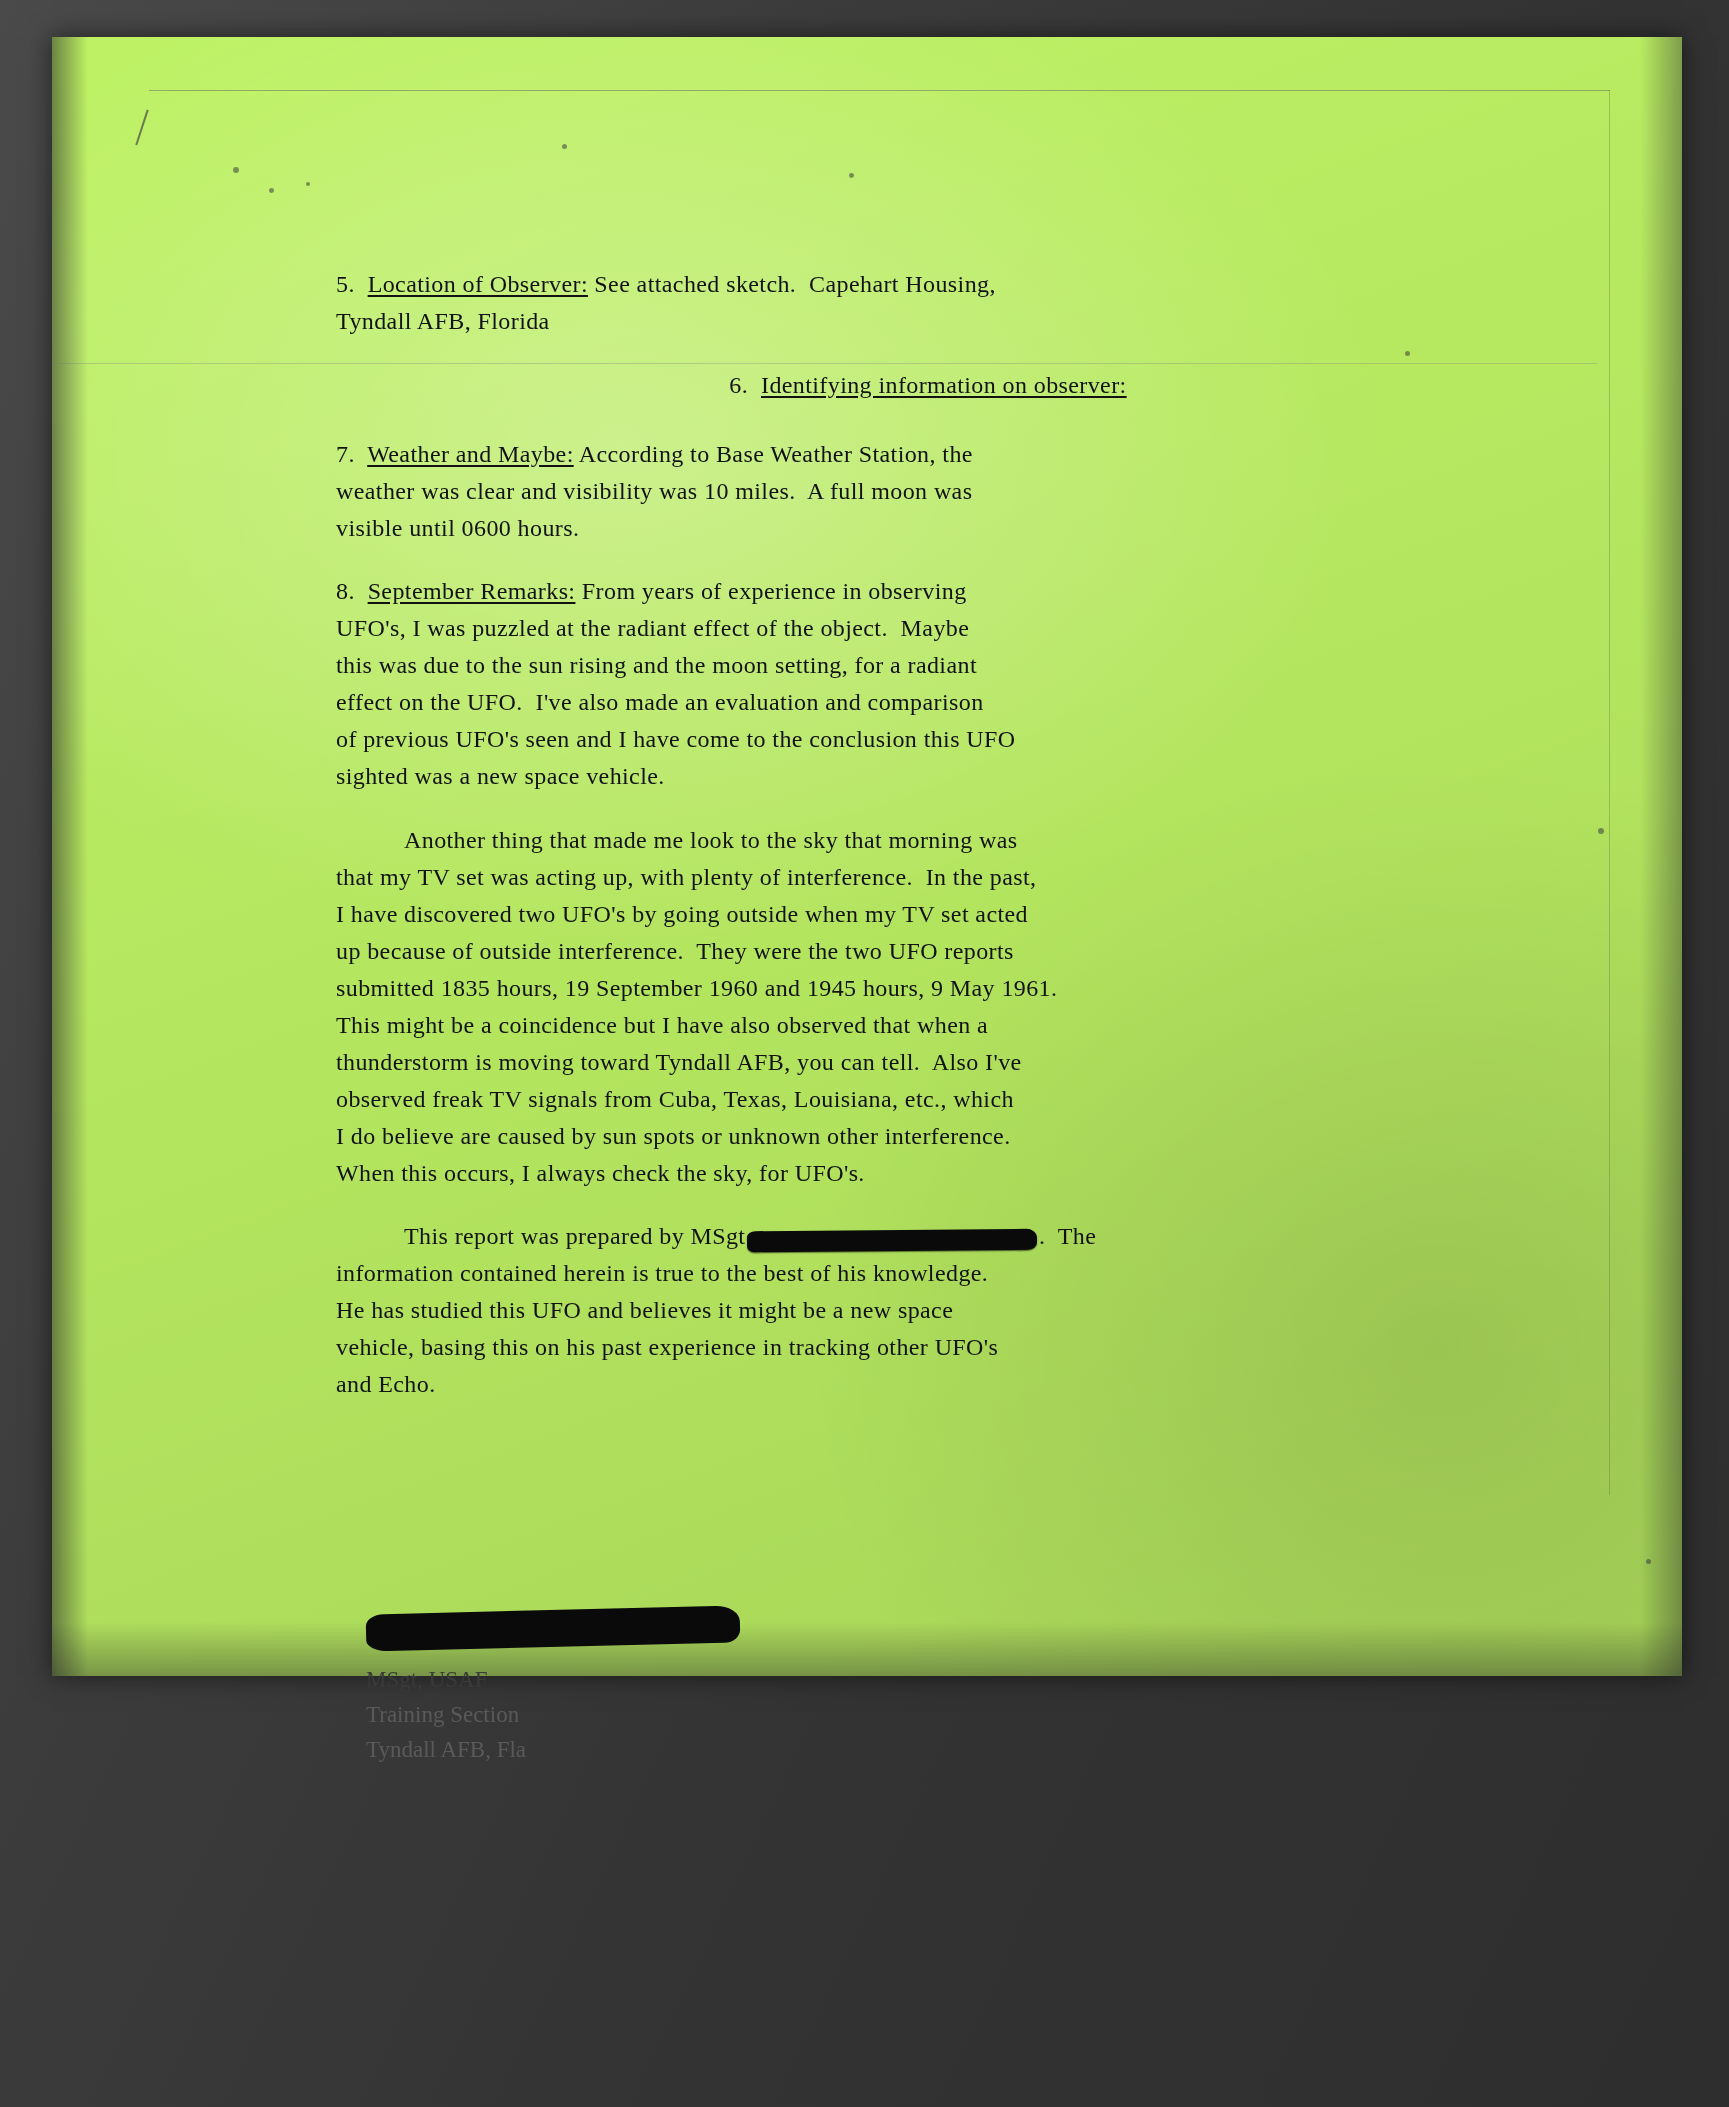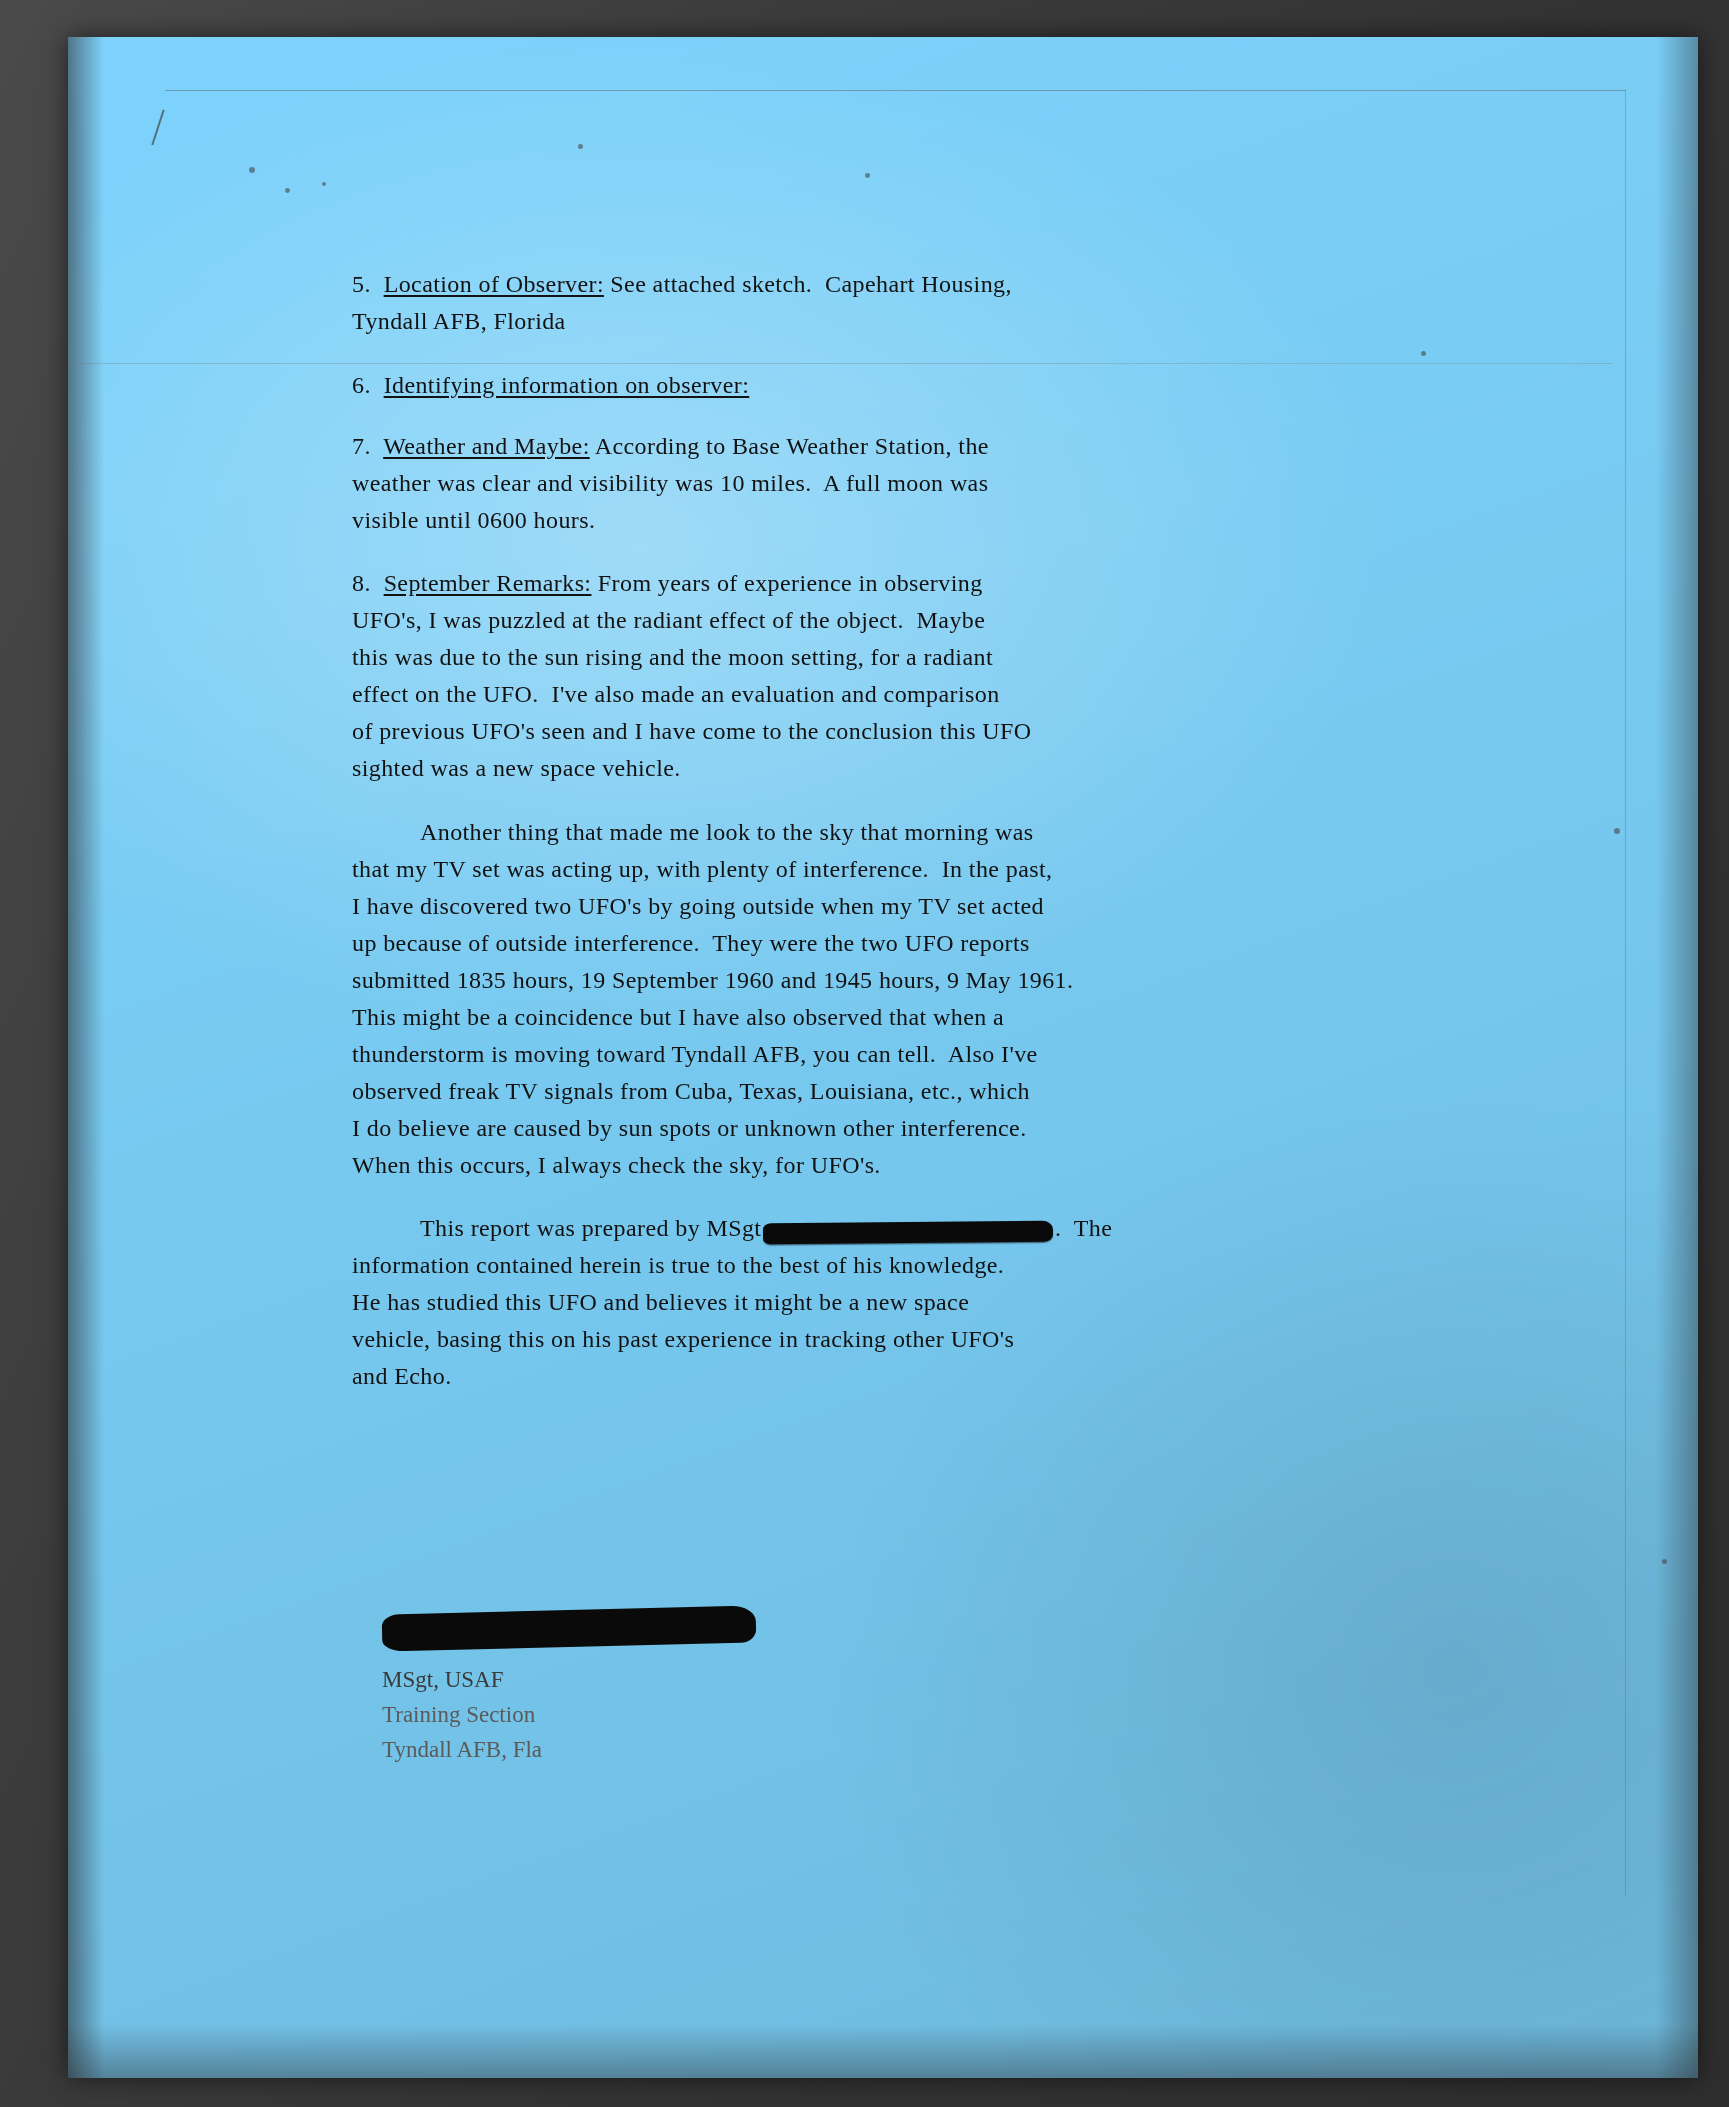--- a/index.html
+++ b/index.html
@@ -25,11 +25,11 @@
   
   .page-sheet {
     position: absolute;
-    left: 68px;
+    left: 52px;
     top: 37px;
     width: 1630px;
-    height: 2041px;
-    background: #7dd3fc;
+    height: 1639px;
+    background: #bef264;
     box-shadow: 0 0 24px rgba(0,0,0,0.55);
   }
   

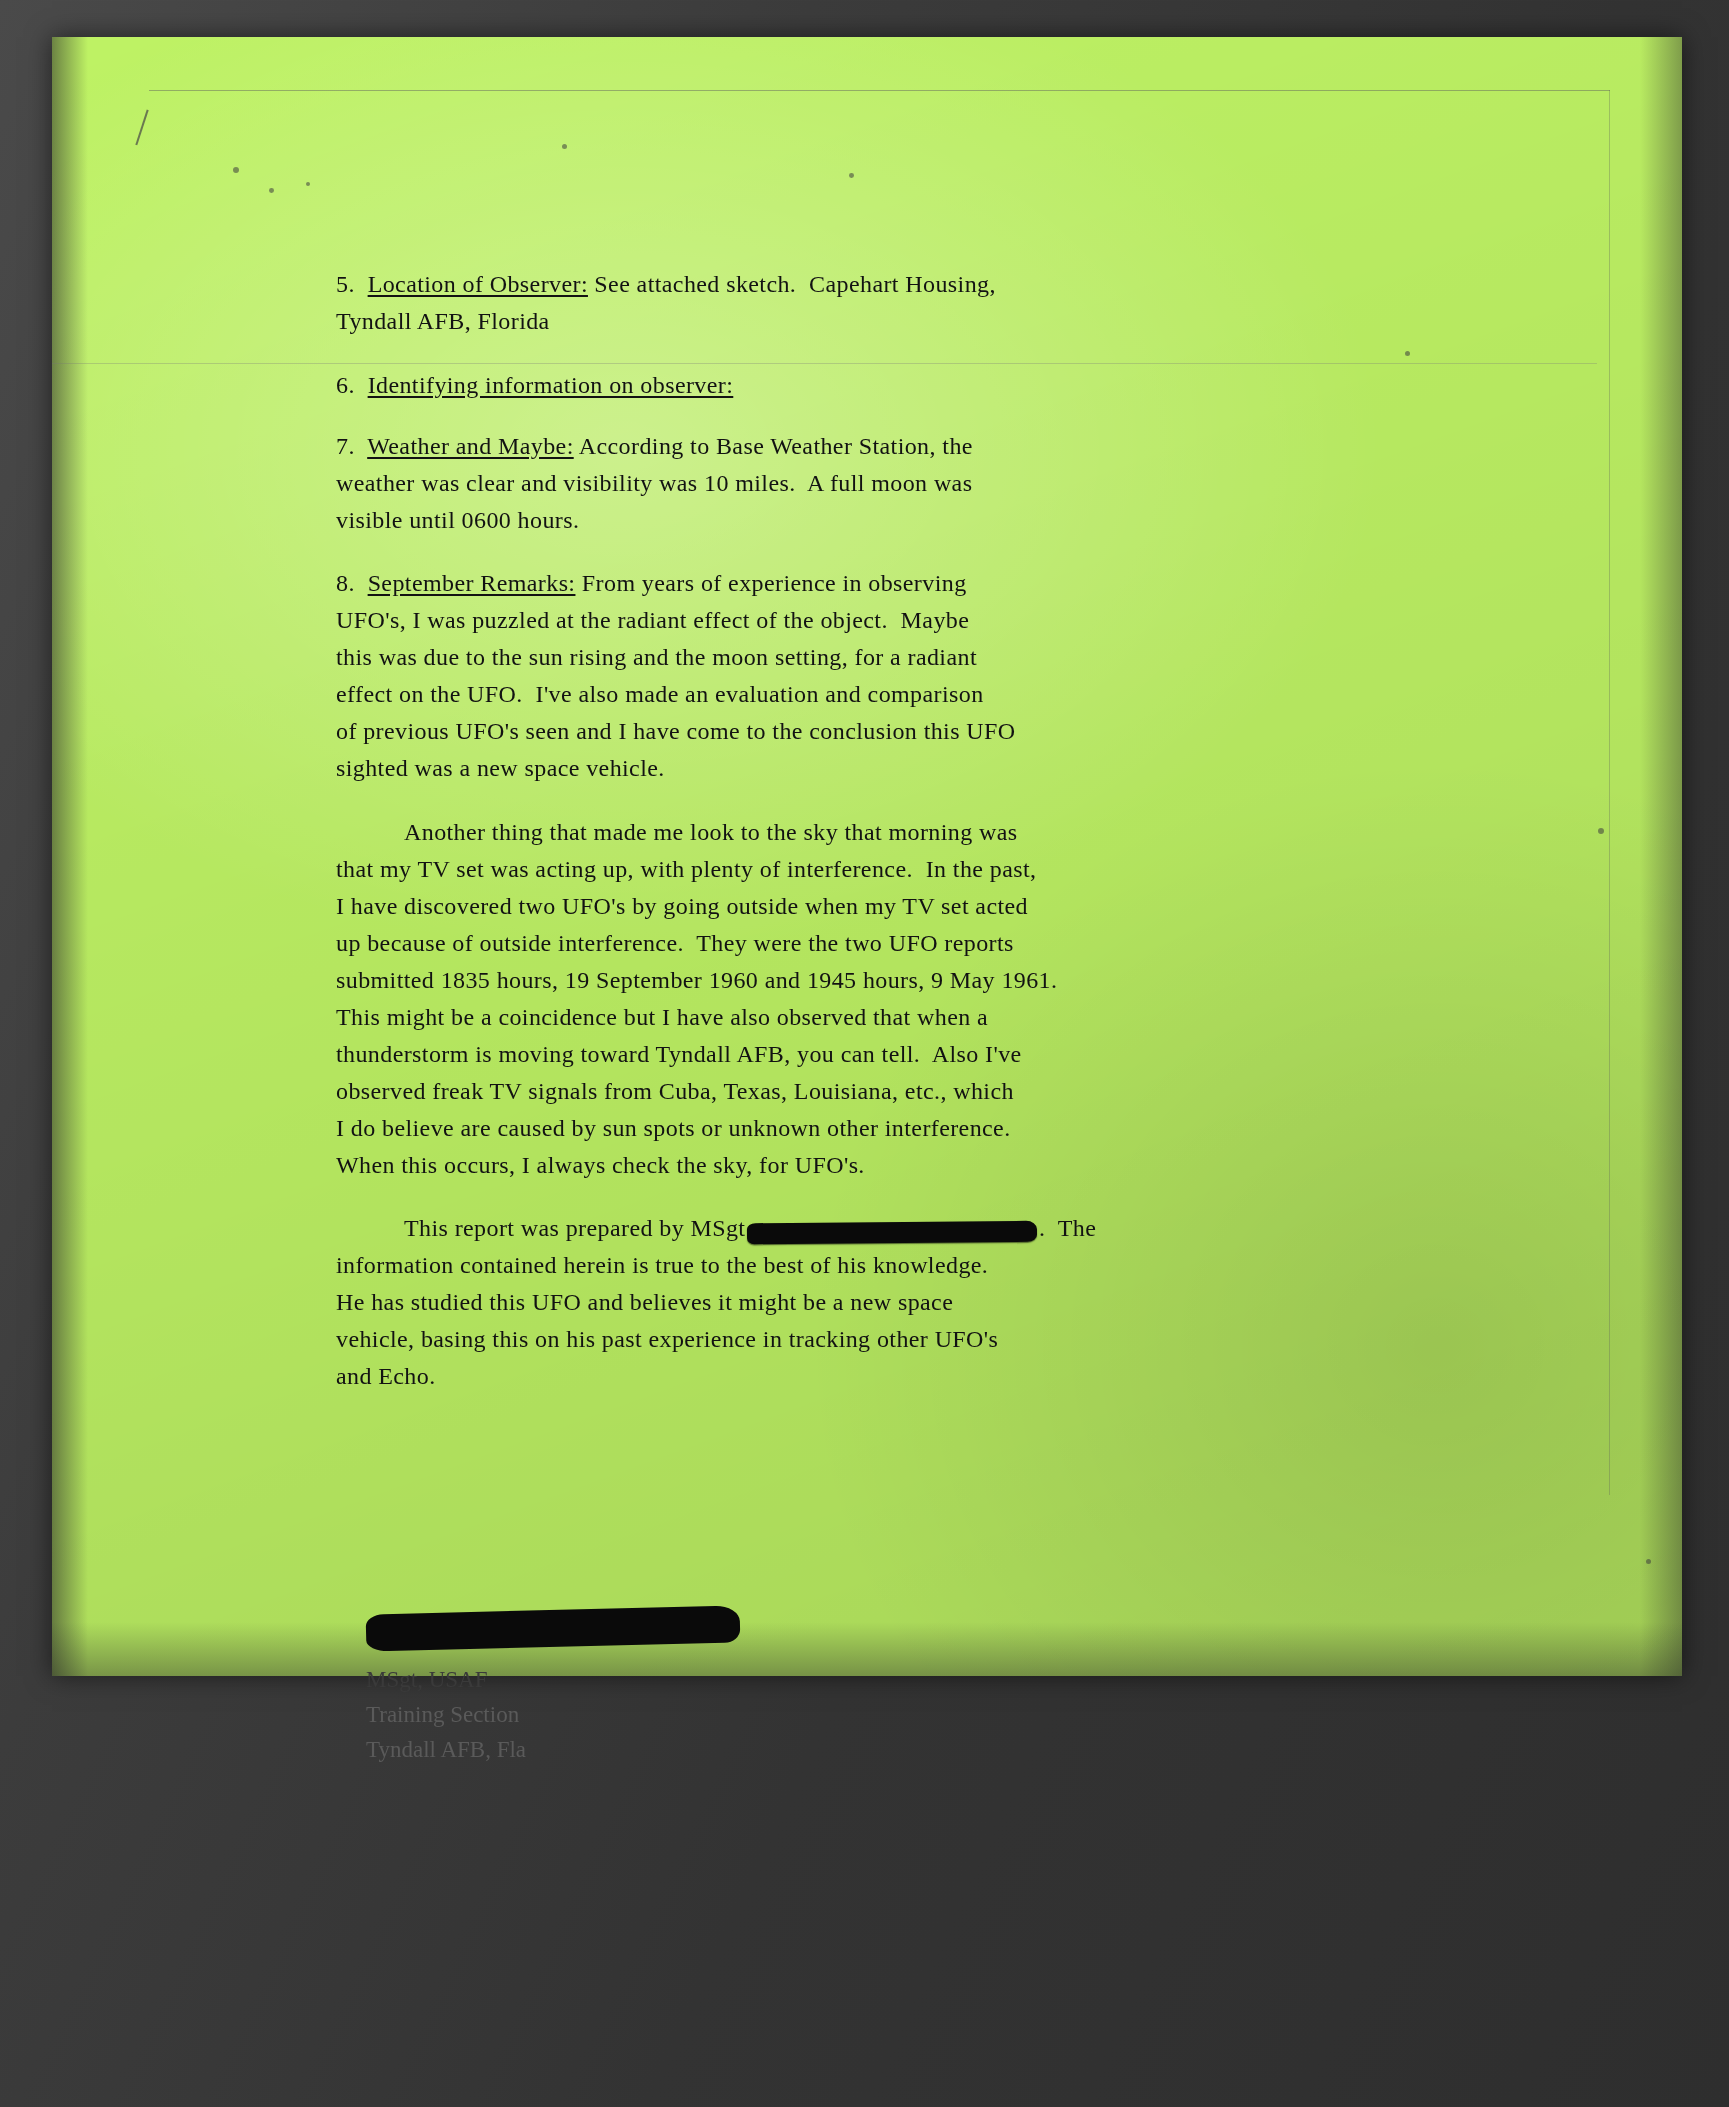--- a/index.html
+++ b/index.html
@@ -115,7 +115,7 @@
     margin-bottom: 26.6px;
     white-space: pre-wrap;
   }
-  .para.tight { margin-bottom: 24px; }
+  .para.tight { margin-bottom: 32px; text-align: center; }
   .indent { text-indent: 68px; }
   .u { text-decoration: underline; text-underline-offset: 3px; }
 

